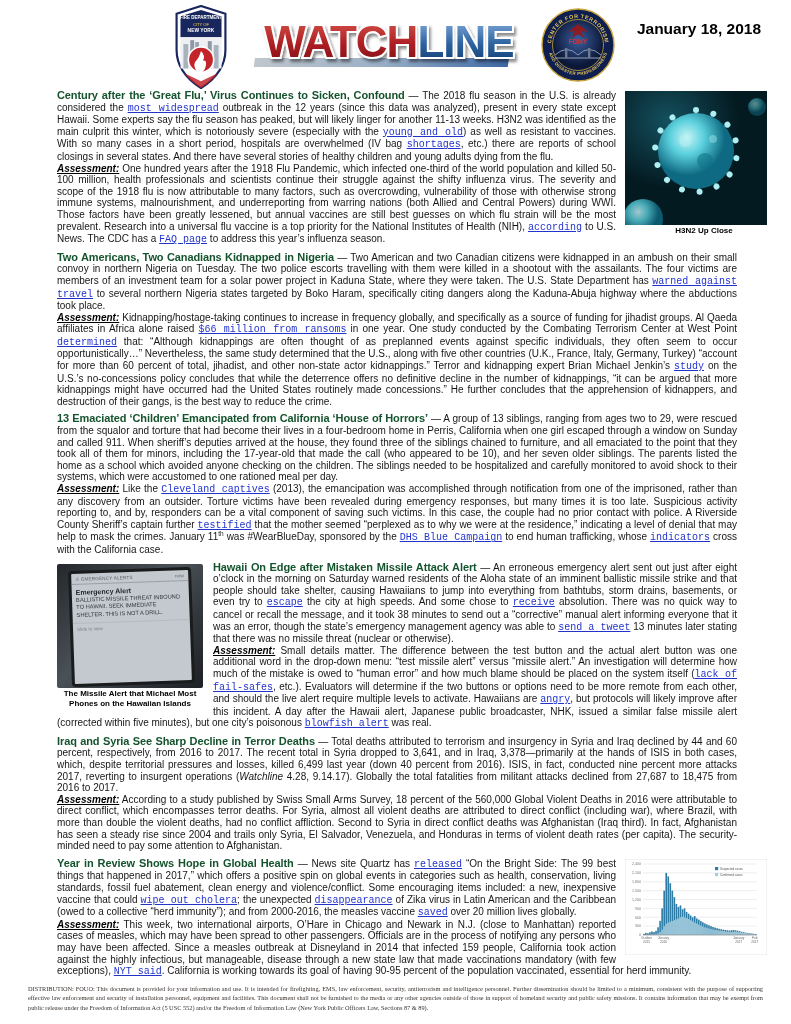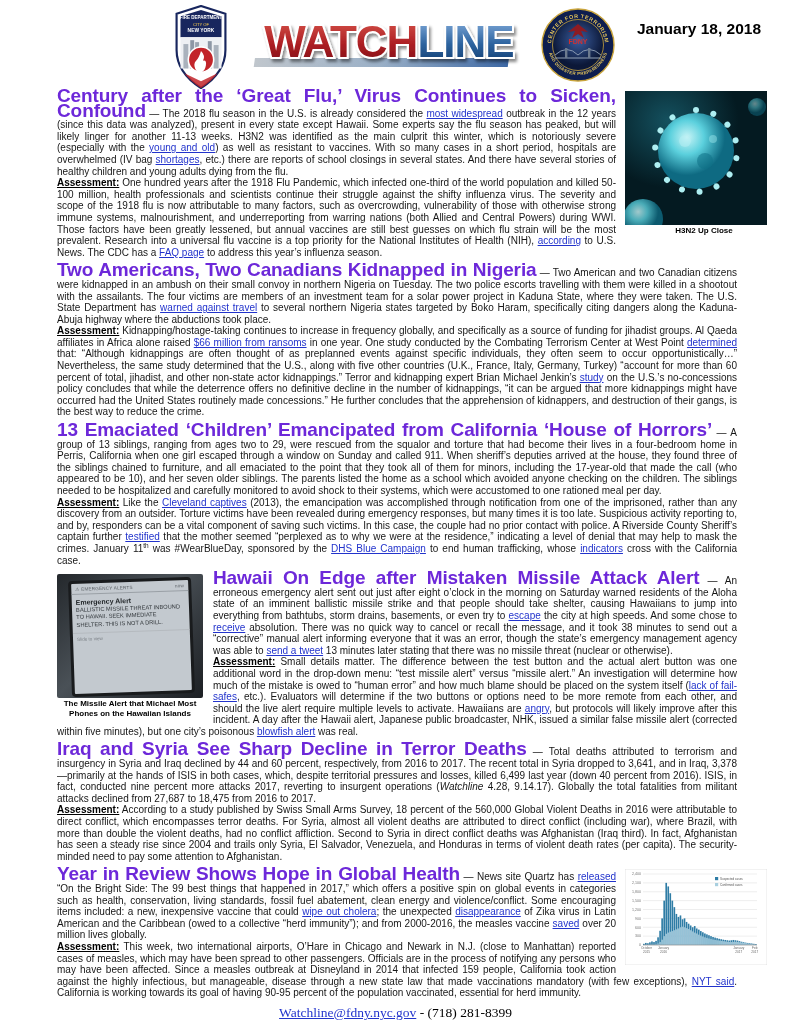--- a/index.html
+++ b/index.html
@@ -16,7 +16,7 @@
   p{margin:0;}
   .story{margin-bottom:6px;clear:both;}
   .lead,.assess{font-size:10px;line-height:11.6px;text-align:justify;}
-  .story-title{font-weight:bold;font-size:19px;letter-spacing:-0.1px;color:#6d28d9;}
+  .story-title{font-weight:bold;font-size:11px;letter-spacing:-0.1px;color:#14532d;}
   .alabel{font-weight:bold;text-decoration:underline;color:#000;}
   a.lnk{color:#2233cc;text-decoration:underline;cursor:pointer;}
   sup{font-size:6.5px;vertical-align:super;line-height:0;}

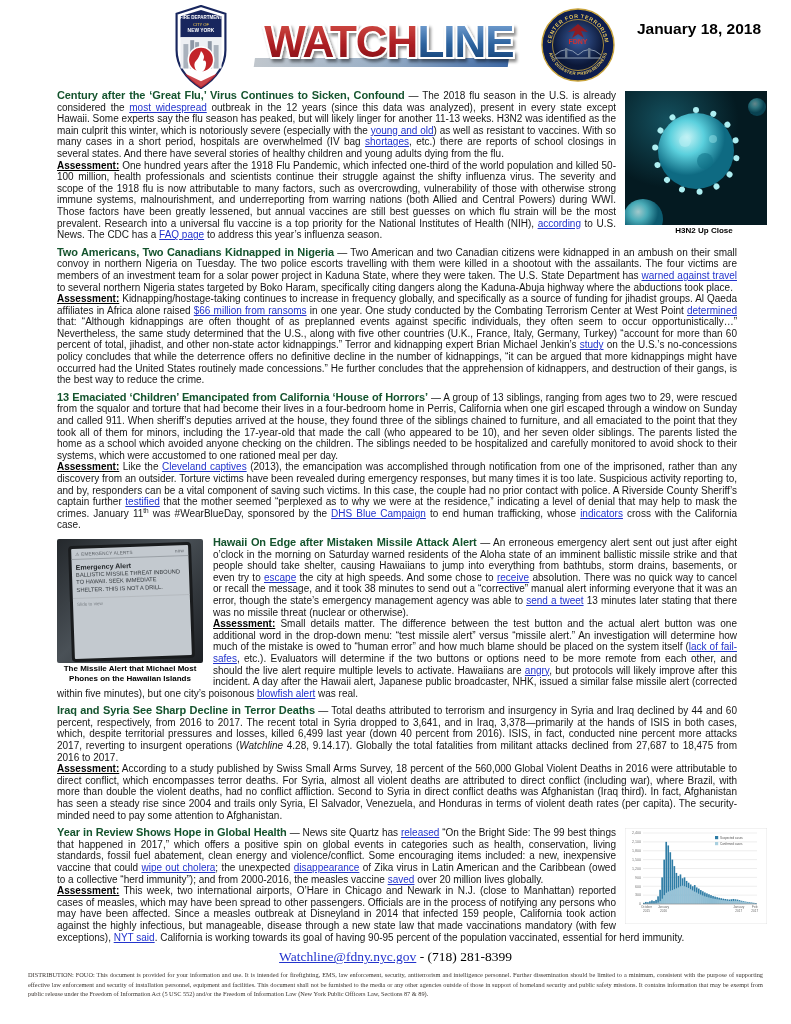--- a/index.html
+++ b/index.html
@@ -18,7 +18,7 @@
   .lead,.assess{font-size:10px;line-height:11.6px;text-align:justify;}
   .story-title{font-weight:bold;font-size:11px;letter-spacing:-0.1px;color:#14532d;}
   .alabel{font-weight:bold;text-decoration:underline;color:#000;}
-  a.lnk{color:#2233cc;text-decoration:underline;cursor:pointer;}
+  a.lnk{color:#2233cc;text-decoration:underline;cursor:pointer;font-family:Liberation Mono, monospace;}
   sup{font-size:6.5px;vertical-align:super;line-height:0;}
   
   .fig{float:right;width:158px;margin:1px -46px 3px 9px;text-align:center;}

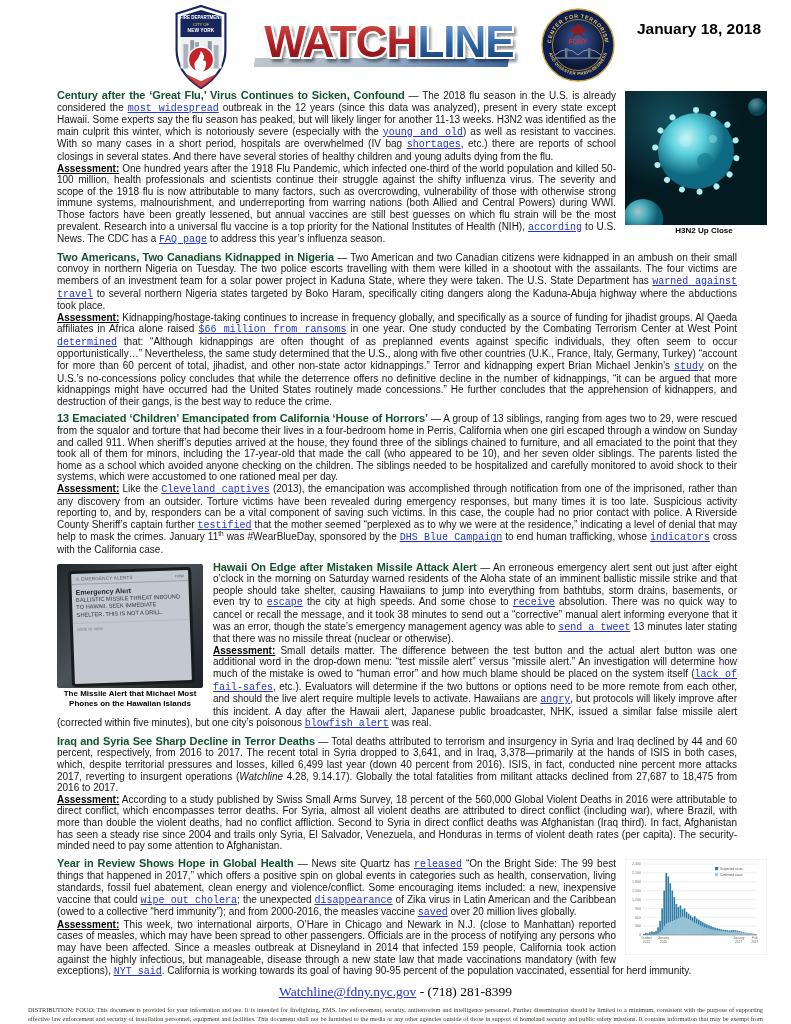--- a/index.html
+++ b/index.html
@@ -17,7 +17,7 @@
   .story{margin-bottom:6px;clear:both;}
   .lead,.assess{font-size:10px;line-height:11.6px;text-align:justify;}
   .story-title{font-weight:bold;font-size:11px;letter-spacing:-0.1px;color:#14532d;}
-  .alabel{font-weight:bold;text-decoration:underline;color:#000;}
+  .alabel{font-weight:bold;font-style:italic;text-decoration:underline;color:#000;}
   a.lnk{color:#2233cc;text-decoration:underline;cursor:pointer;font-family:Liberation Mono, monospace;}
   sup{font-size:6.5px;vertical-align:super;line-height:0;}
   

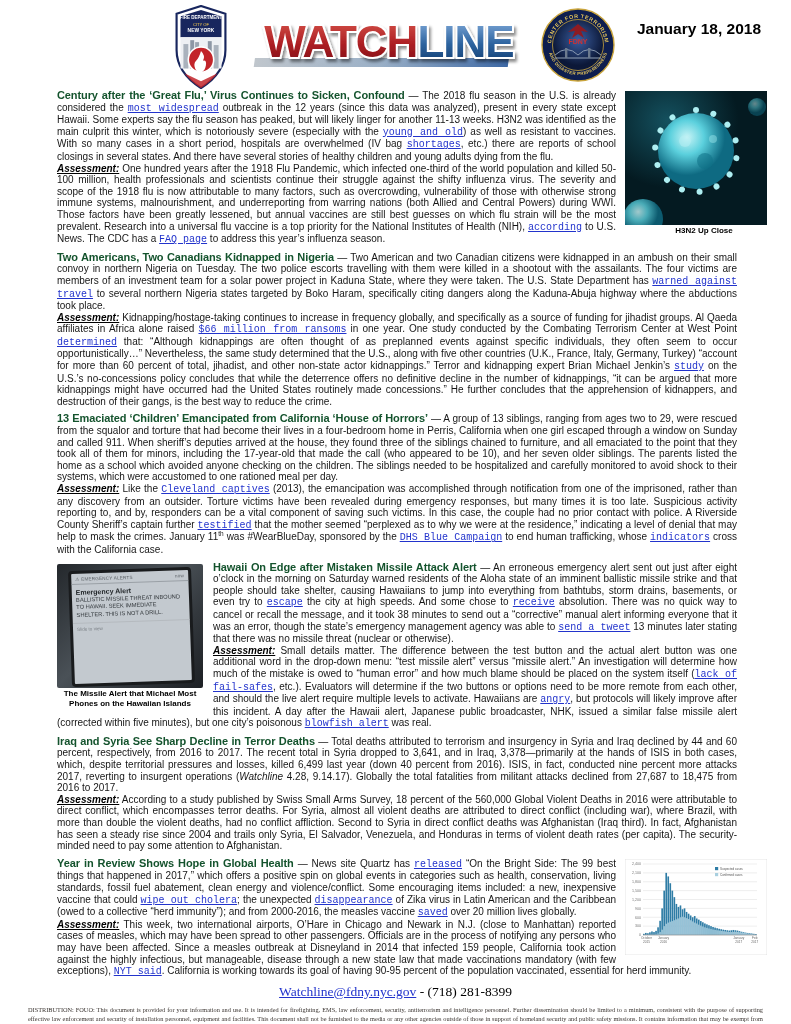--- a/index.html
+++ b/index.html
@@ -392,9 +392,6 @@
 
   </main>
 
-  <div class="footerline">
-    <a href="#" class="email">Watchline@fdny.nyc.gov</a><span> - </span><span>(718) 281-8399</span>
-  </div>
 
   <p class="distribution">DISTRIBUTION: FOUO: This document is provided for your information and use. It is intended for firefighting, EMS, law enforcement, security, antiterrorism and intelligence personnel. Further dissemination should be limited to a minimum, consistent with the purpose of supporting effective law enforcement and security of installation personnel, equipment and facilities. This document shall not be furnished to the media or any other agencies outside of those in support of homeland security and public safety missions. It contains information that may be exempt from public release under the Freedom of Information Act (5 USC 552) and/or the Freedom of Information Law (New York Public Officers Law, Sections 87 &amp; 89).</p>
 

